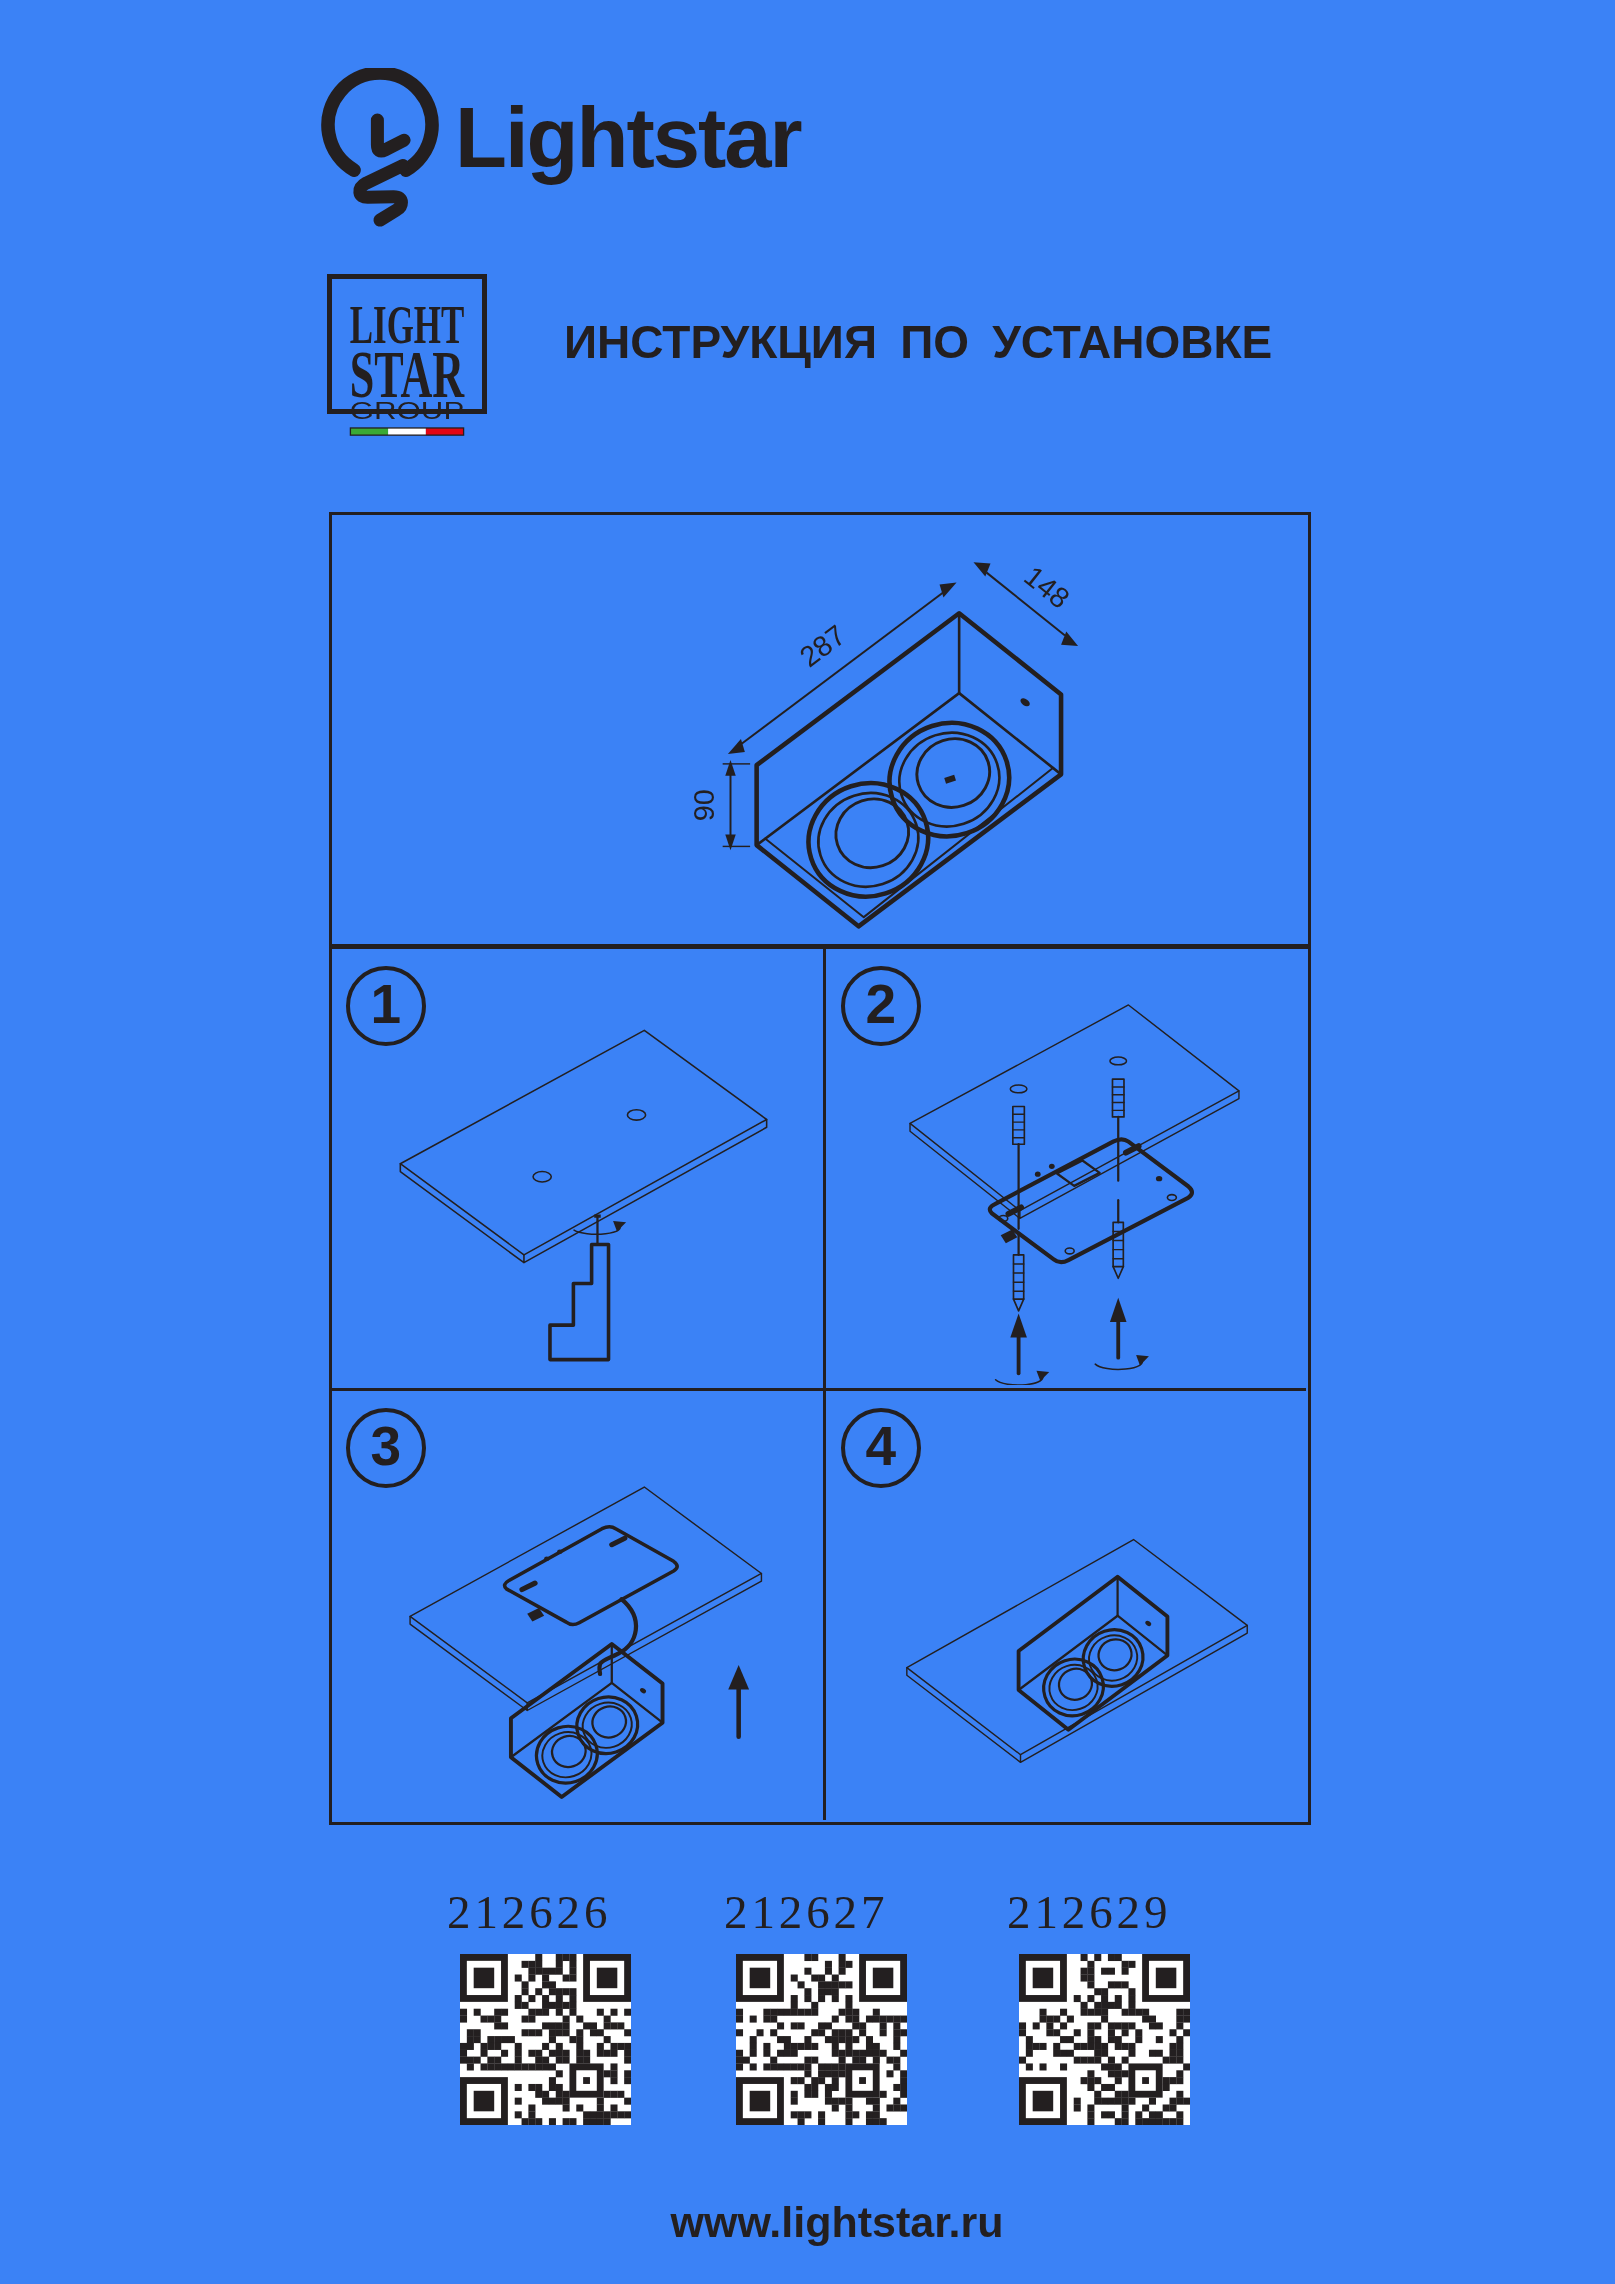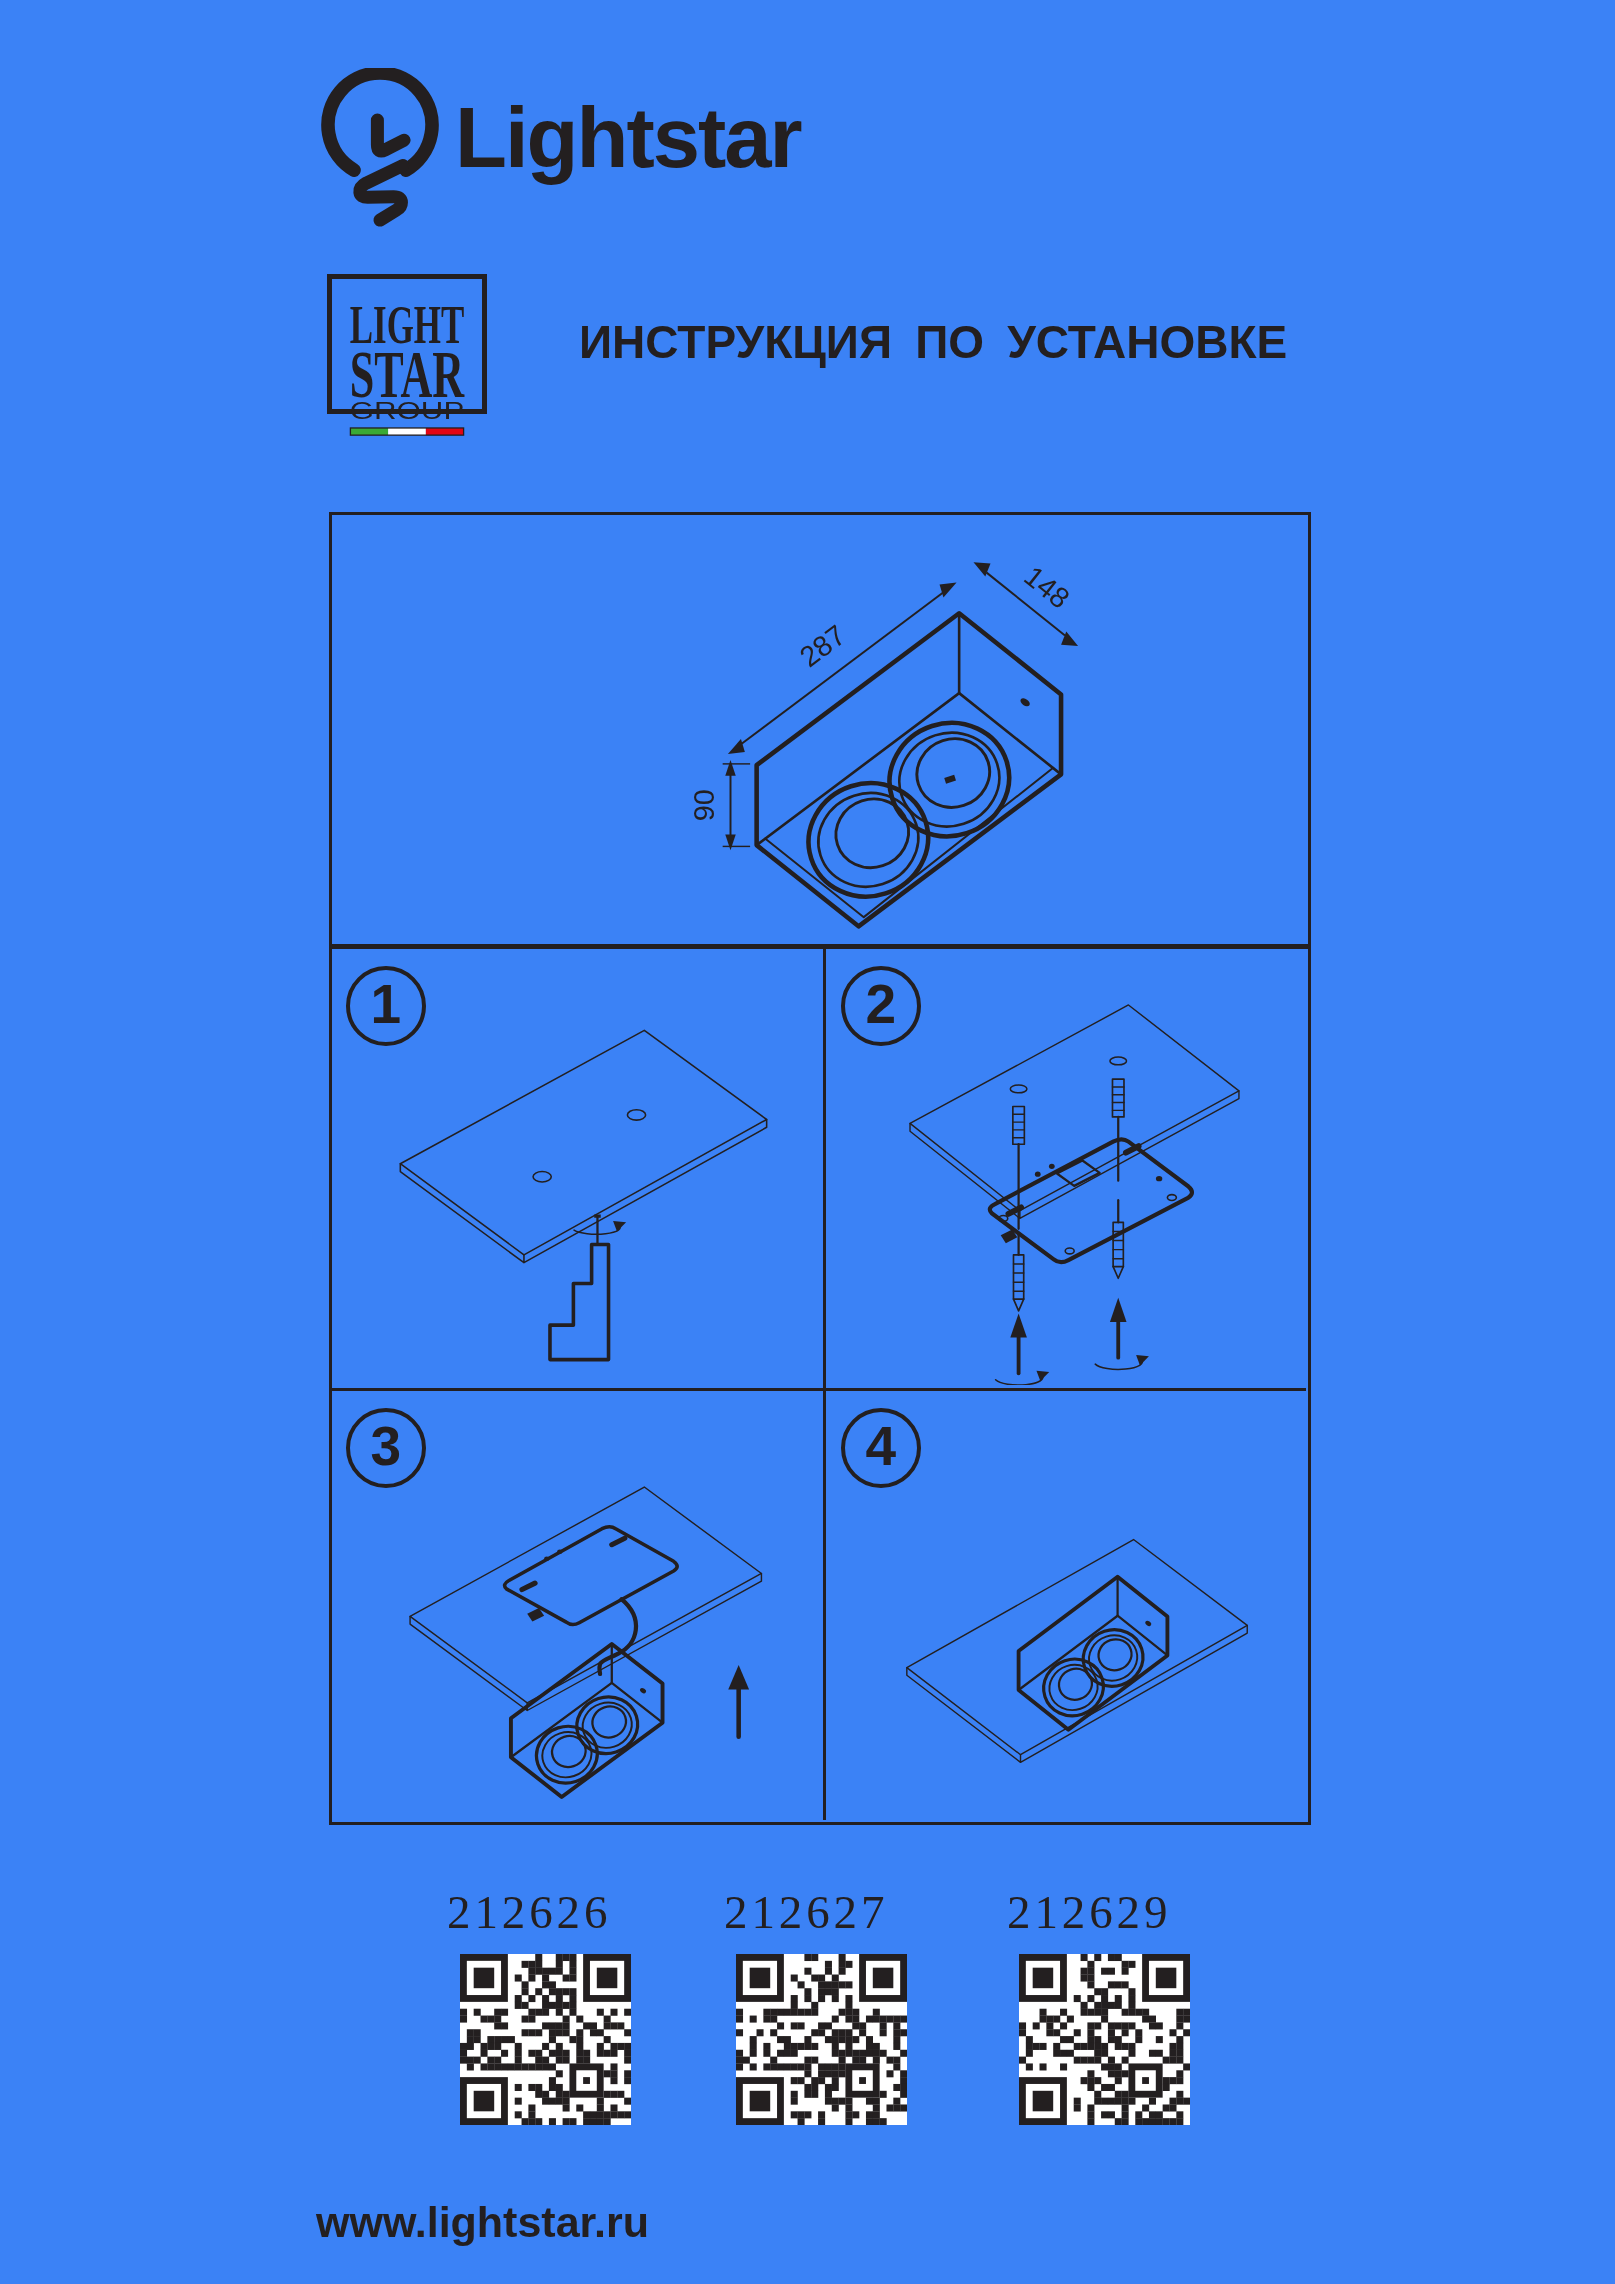--- a/index.html
+++ b/index.html
@@ -18,7 +18,7 @@
   .group-box{left:327px;top:274px;width:160px;height:140px;border:5.2px solid #231f20;box-sizing:border-box;}
 
   
-  .heading{left:579px;top:312px;font-size:46px;font-weight:bold;line-height:61px;word-spacing:10.4px;white-space:nowrap;}
+  .heading{left:564px;top:312px;font-size:46px;font-weight:bold;line-height:61px;word-spacing:10.4px;white-space:nowrap;}
 
   
   .main-box{left:329px;top:512px;width:982px;height:435px;border:3.9px solid #231f20;box-sizing:border-box;}

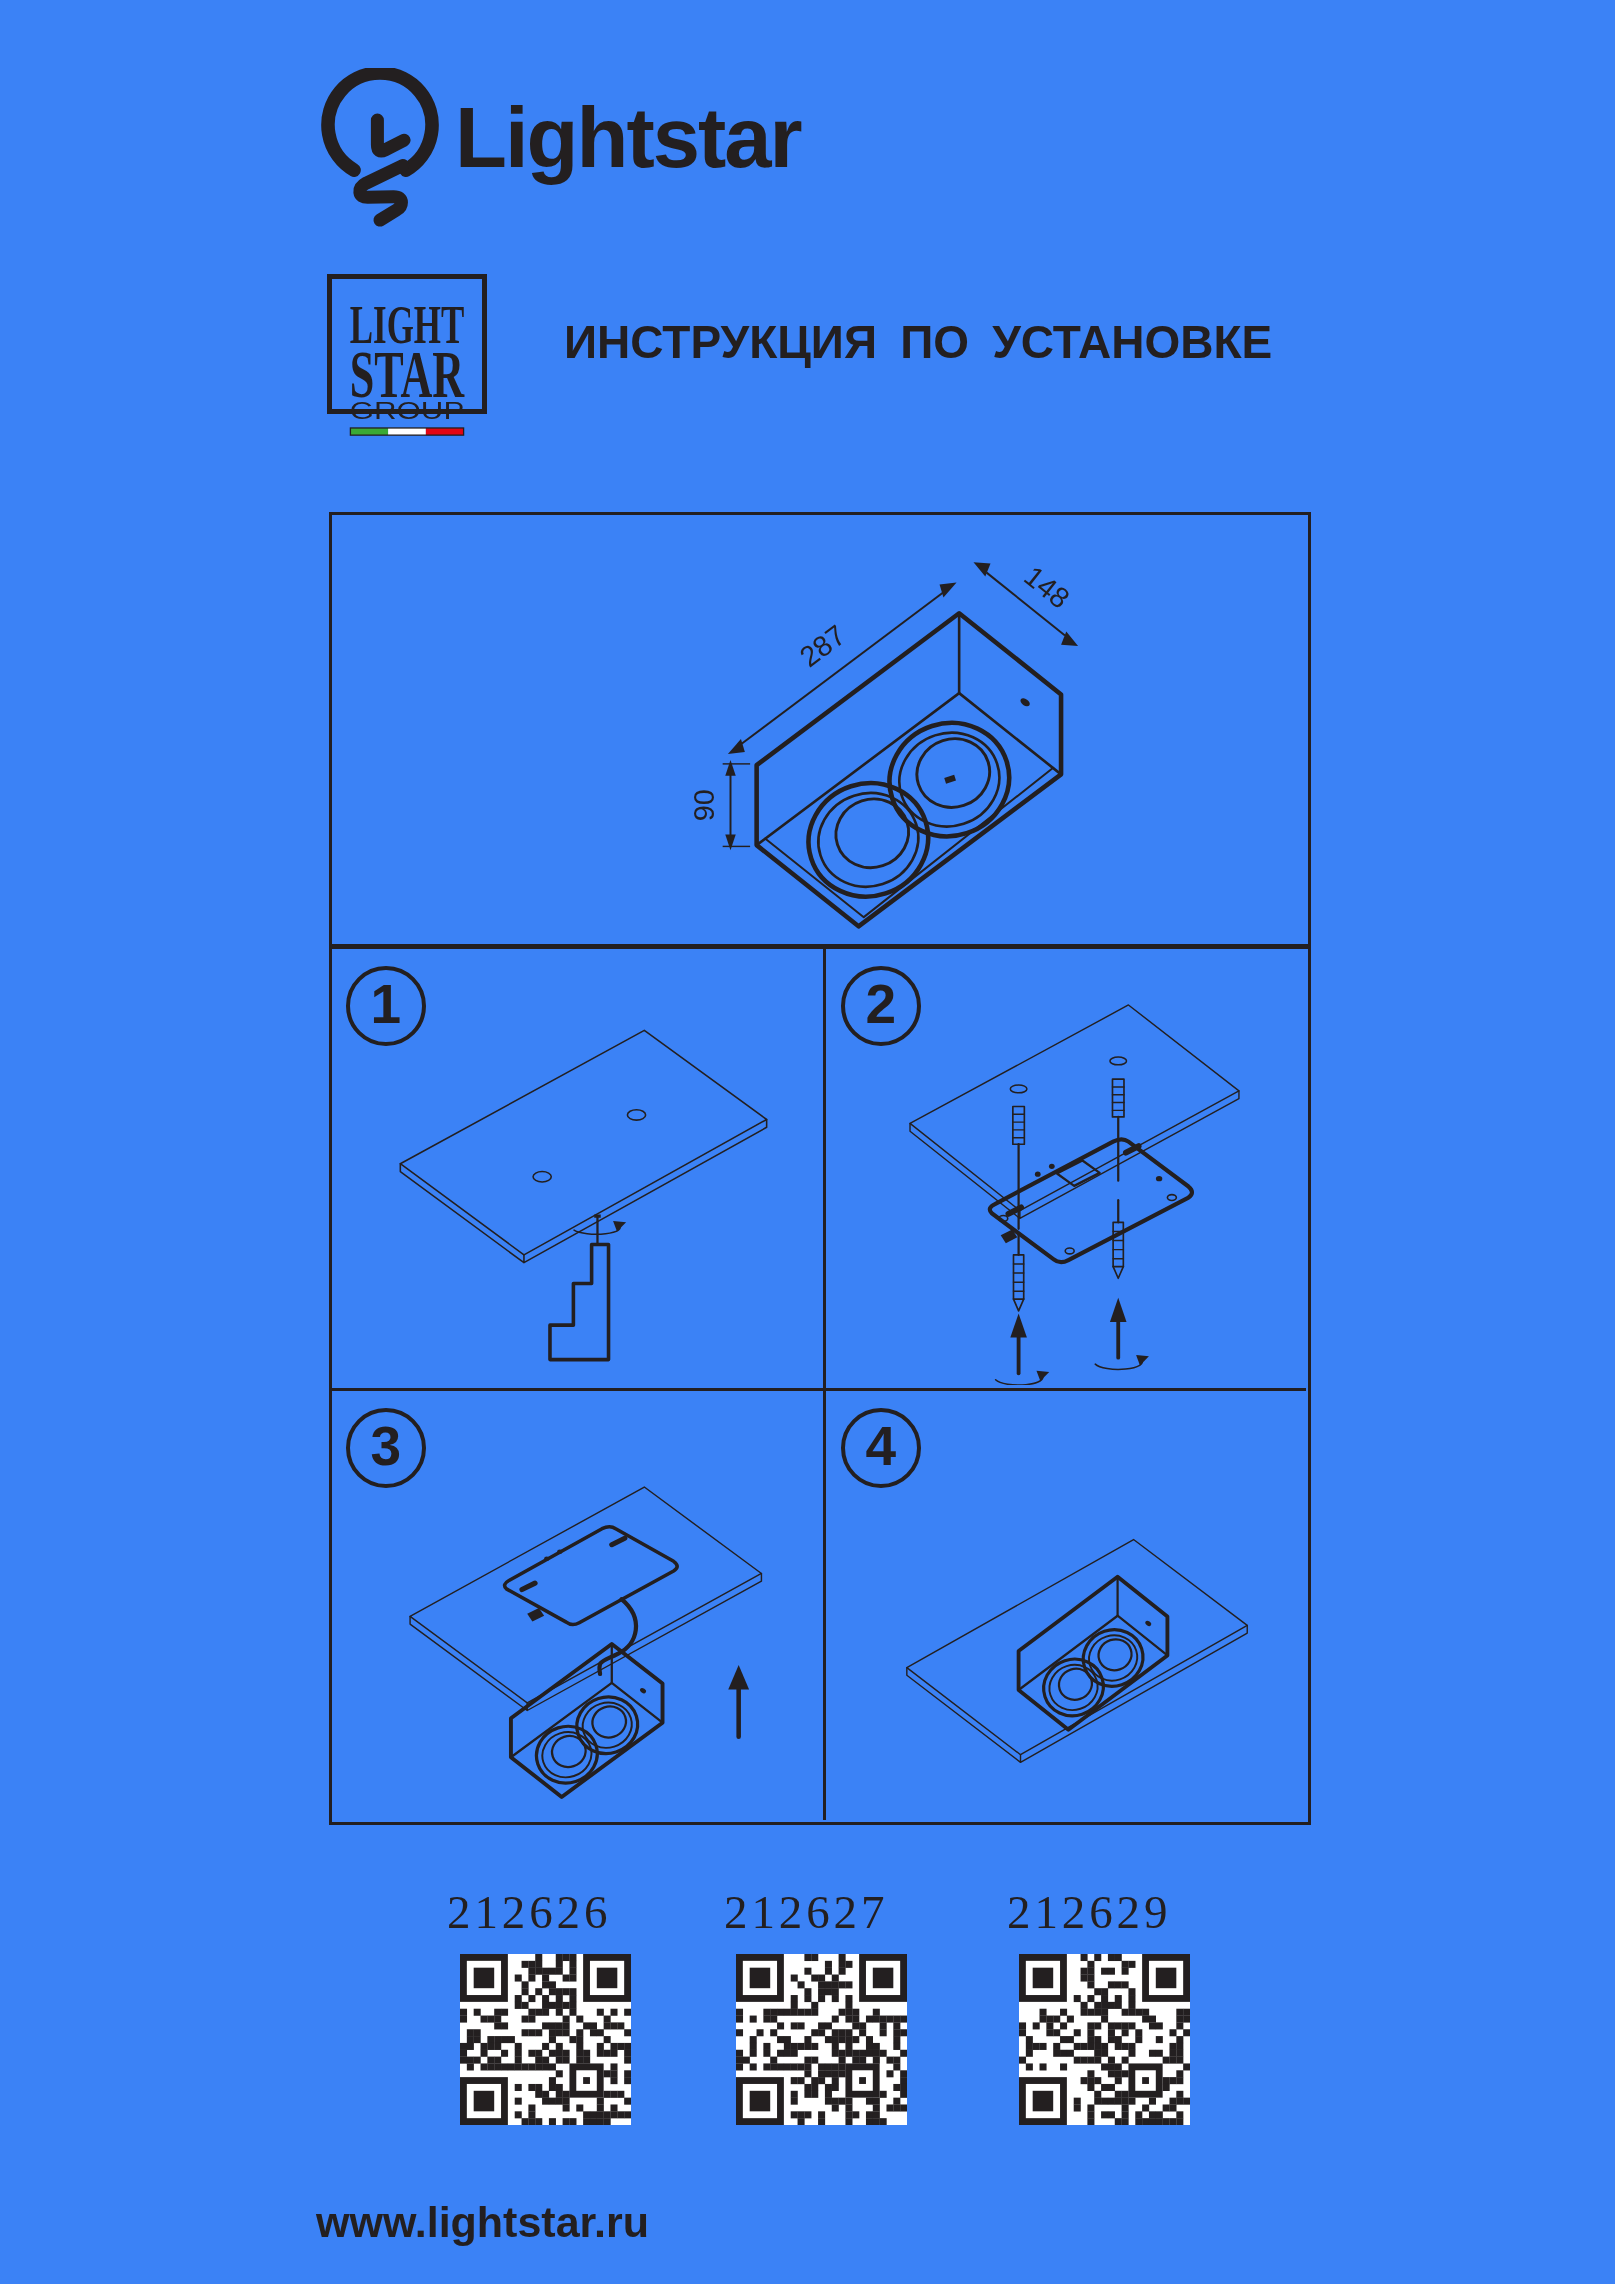--- a/index.html
+++ b/index.html
@@ -45,7 +45,7 @@
   .qr svg{width:171px;height:171px;}
 
   
-  .footer-url{left:316px;top:2198px;width:978px;font-size:43px;font-weight:bold;}
+  .footer-url{left:348px;top:2198px;width:978px;text-align:center;font-size:43px;font-weight:bold;}
 </style>
 </head>
 <body>

